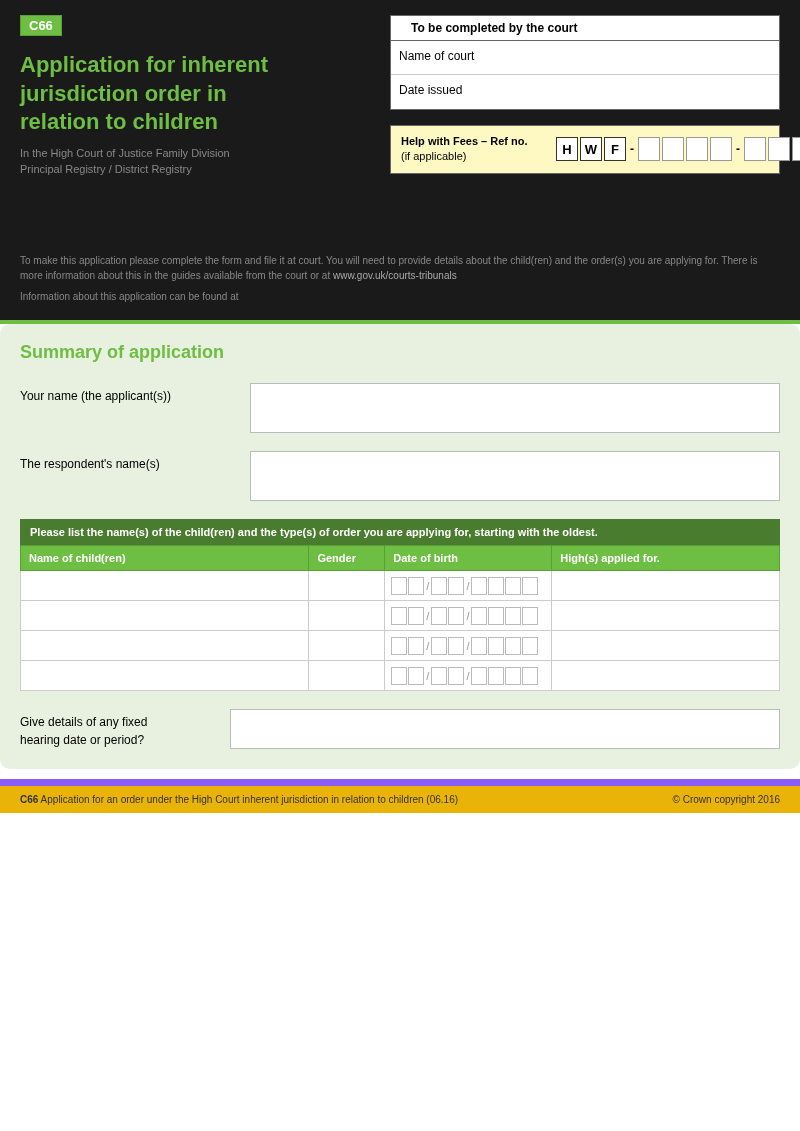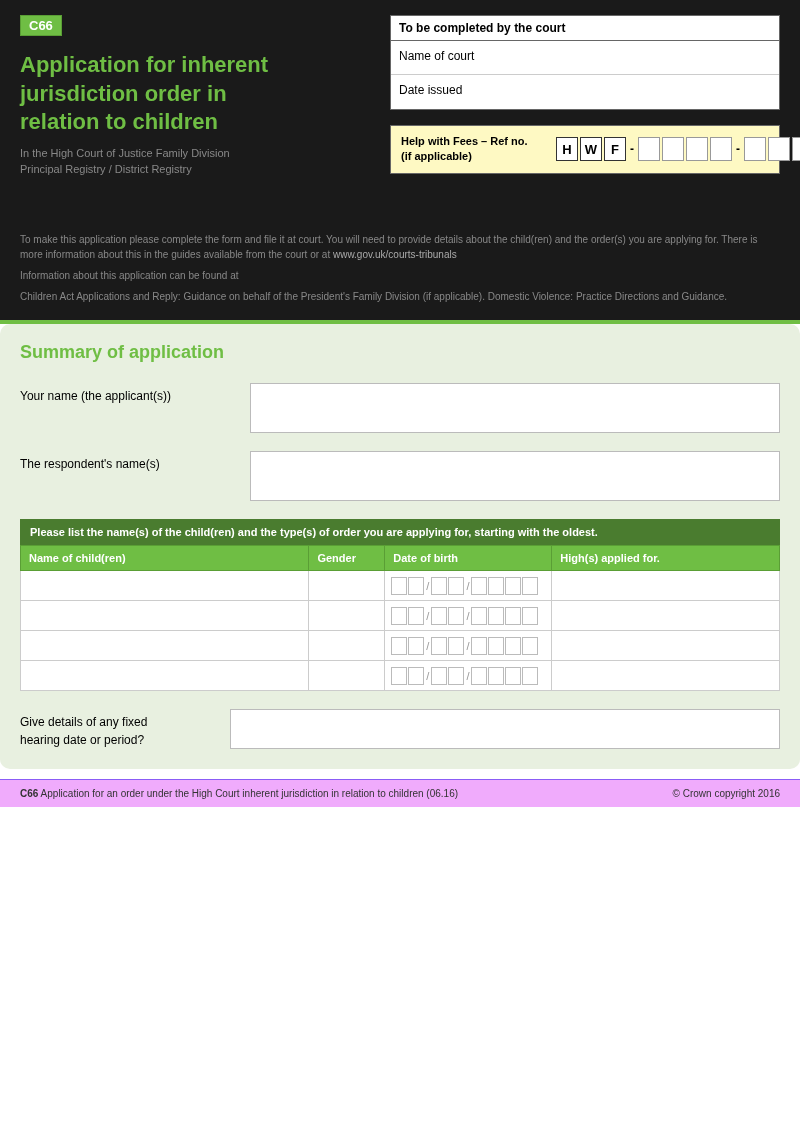--- a/index.html
+++ b/index.html
@@ -68,7 +68,7 @@
     .court-box-header {
       background: #fff;
       border-bottom: 1px solid #666;
-      padding: 5px 8px;
+      padding: 5px 20px;
       font-weight: bold;
       font-size: 12px;
     }

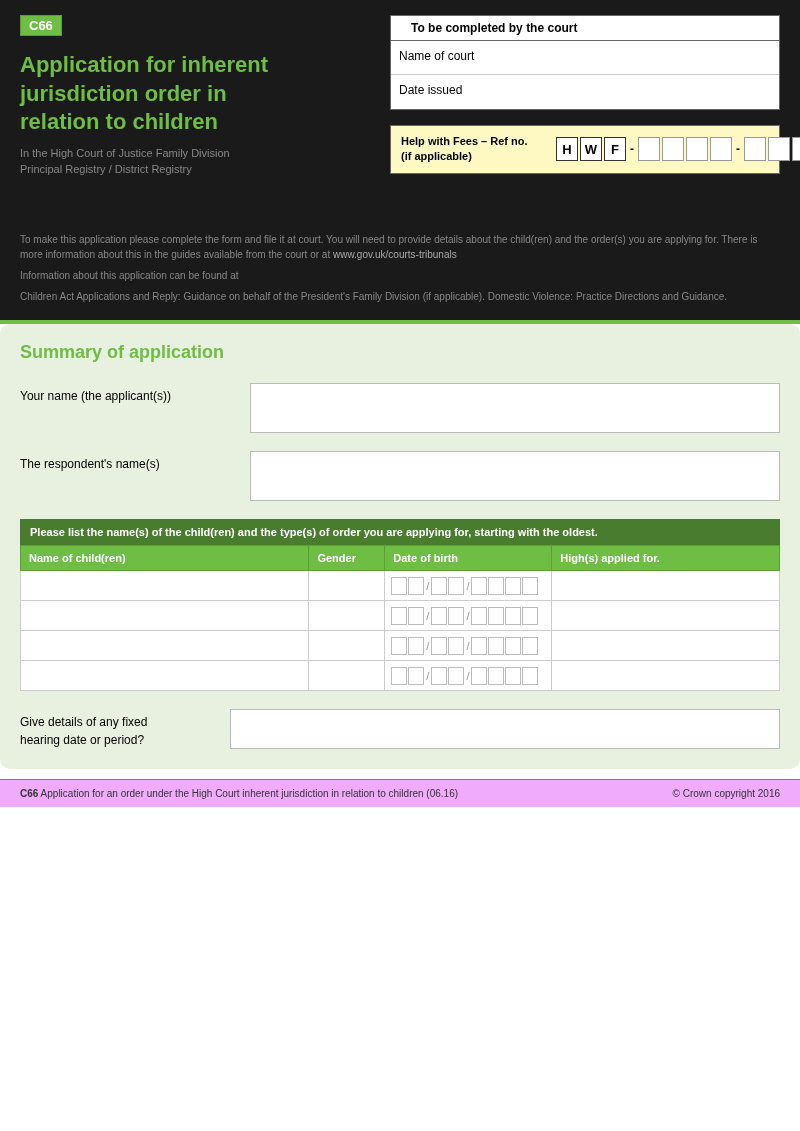--- a/index.html
+++ b/index.html
@@ -312,7 +312,7 @@
     <div class="hwf-box">
       <div class="hwf-label">
         <span>Help with Fees – Ref no.</span><br>
-        <span style="font-weight:bold;">(if applicable)</span>
+        <span style="font-weight:normal;">(if applicable)</span>
       </div>
       <div class="hwf-fields">
         <div class="hwf-letter">H</div>

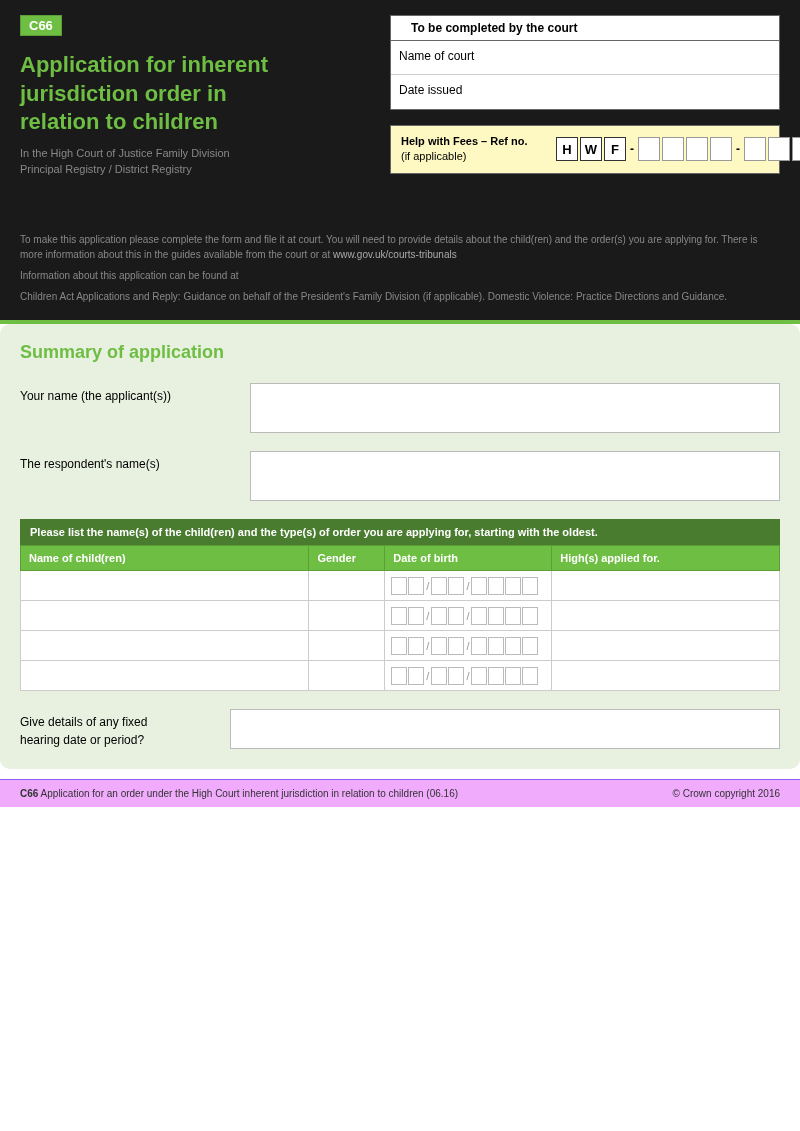--- a/index.html
+++ b/index.html
@@ -337,9 +337,6 @@
     </div>
     <div class="body-text">
       Information about this application can be found at
-    </div>
-    <div class="body-text">
-      Children Act Applications and Reply: Guidance on behalf of the President's Family Division (if applicable). Domestic Violence: Practice Directions and Guidance.
     </div>
   </div>
 </div>

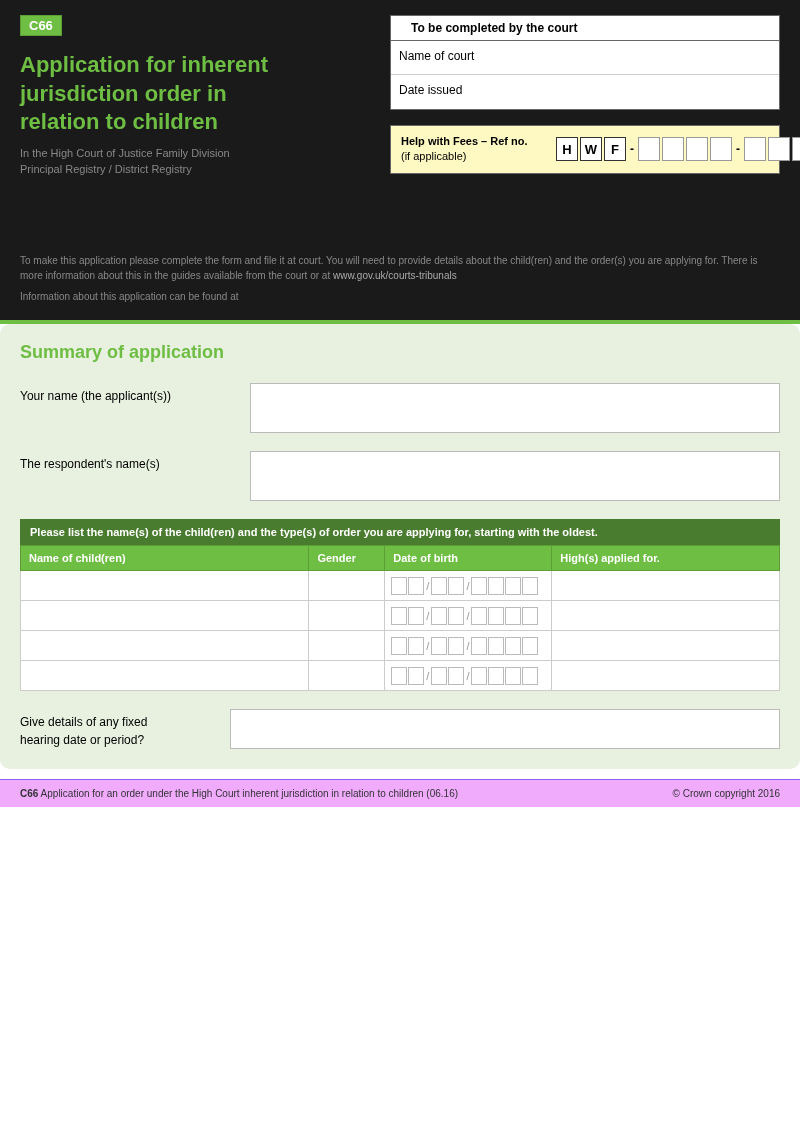--- a/index.html
+++ b/index.html
@@ -260,13 +260,13 @@
 
     
     .footer {
-      border-top: 1px solid #8b5cf6;
+      border-top: 7px solid #8b5cf6;
       padding: 8px 20px;
       display: flex;
       justify-content: space-between;
       font-size: 10px;
       color: #333;
-      background: #f0abfc;
+      background: #eab308;
       margin-top: 10px;
     }
 

